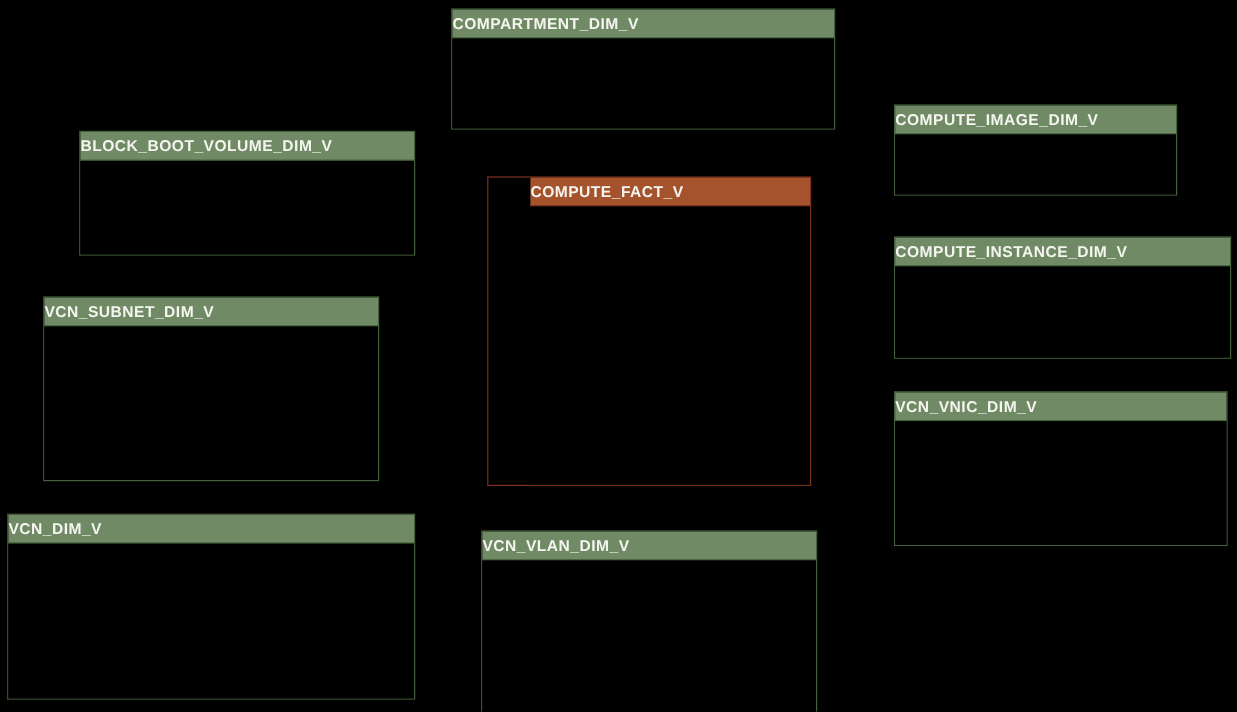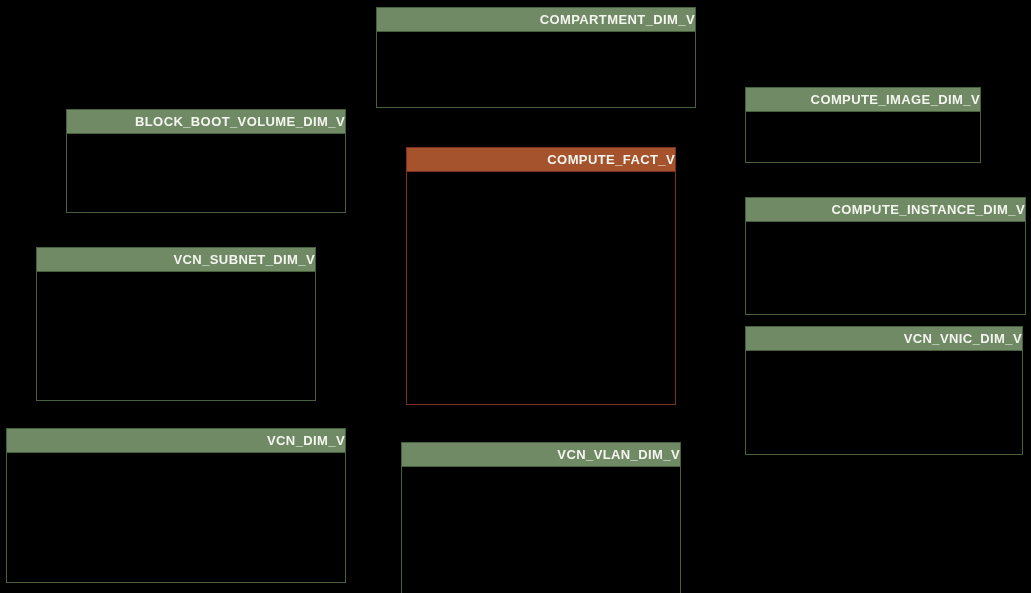--- a/index.html
+++ b/index.html
@@ -30,7 +30,7 @@
     flex: 0 0 24px;
     display: flex;
     align-items: center;
-    justify-content: flex-end;
+    justify-content: flex-start;
   }
   .table-box.dimension .table-header { background: #6f8a64; border-bottom: 1px solid #45603a; }
   .table-box.fact      .table-header { background: #a5532c; border-bottom: 1px solid #7c3120; }

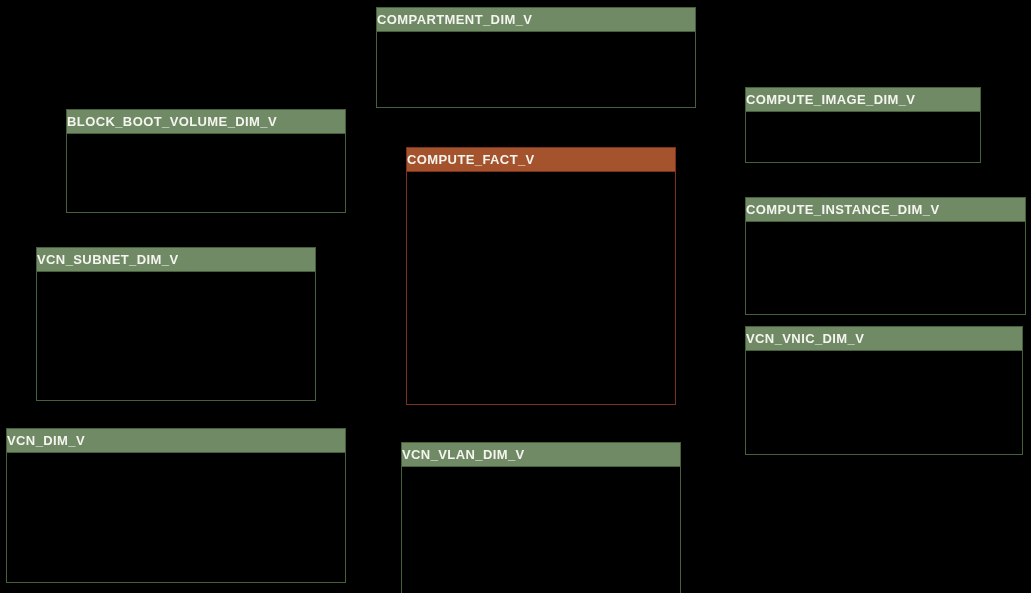--- a/index.html
+++ b/index.html
@@ -24,7 +24,7 @@
     flex-direction: column;
   }
   .table-box.dimension { border-color: #45603a; }
-  .table-box.fact      { border-color: #7c3120; }
+  .table-box.fact      { border-color: #7c3120; padding-left: 35px; }
   .table-header {
     height: 24px;
     flex: 0 0 24px;

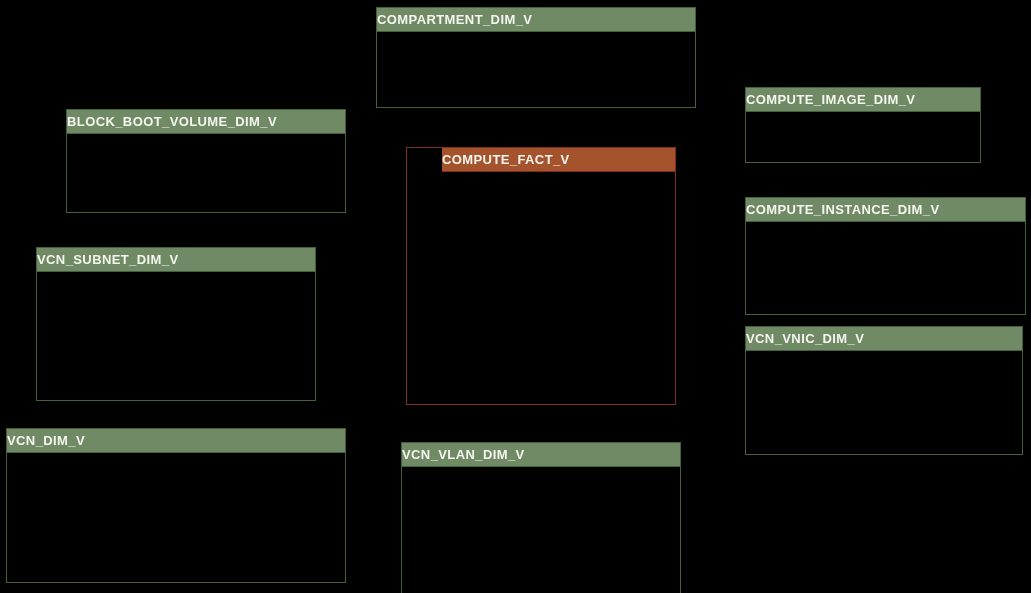--- a/index.html
+++ b/index.html
@@ -78,7 +78,7 @@
     <div class="table-body"></div>
   </div>
 
-  <div class="table-box dimension" style="left: 745px; top: 197px; width: 281px; height: 118px;">
+  <div class="table-box dimension" style="left: 745px; top: 197px; width: 281px; height: 102px;">
     <div class="table-header">
       <span class="table-title">COMPUTE_INSTANCE_DIM_V</span>
     </div>

